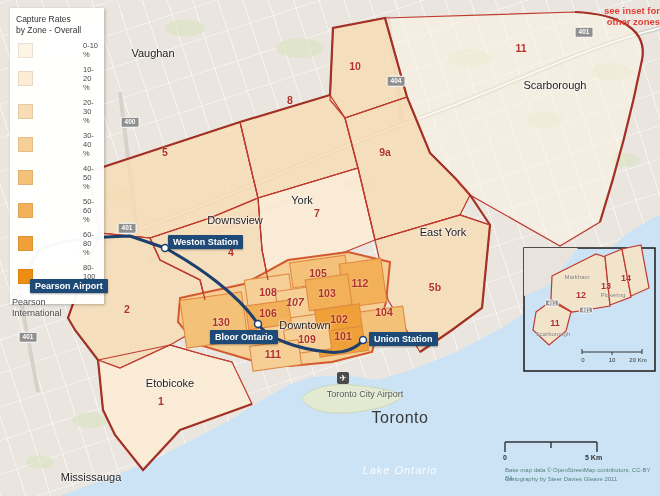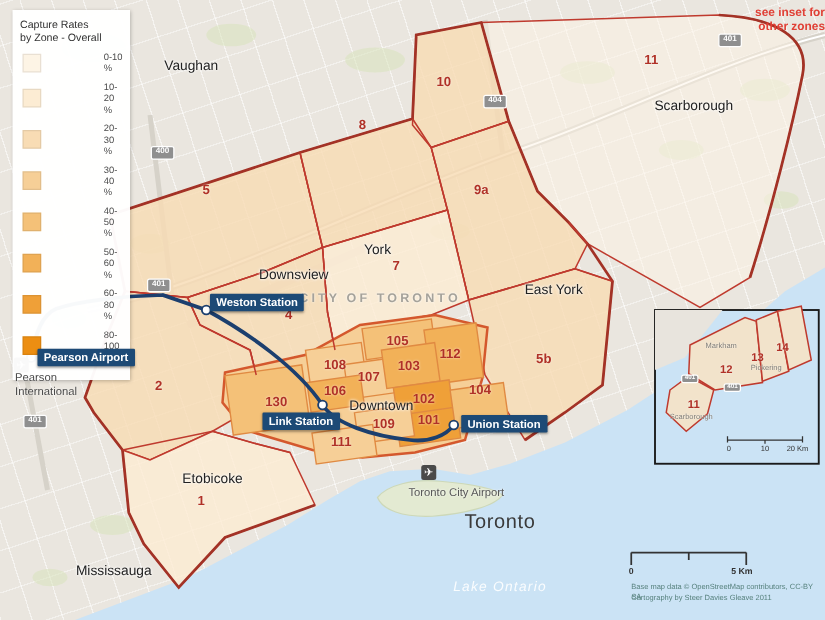--- a/index.html
+++ b/index.html
@@ -189,7 +189,6 @@
     <div>other zones</div>
   </div>
 
-  <div class="lbl region" style="left:304px;top:239px;font-size:10px;letter-spacing:2.5px;">CITY OF TORONTO</div>
   <div class="lbl place" style="left:153px;top:53px;">Vaughan</div>
   <div class="lbl place" style="left:235px;top:172px;margin-top:48px;">Downsview</div>
   <div class="lbl place" style="left:302px;top:200px;">York</div>

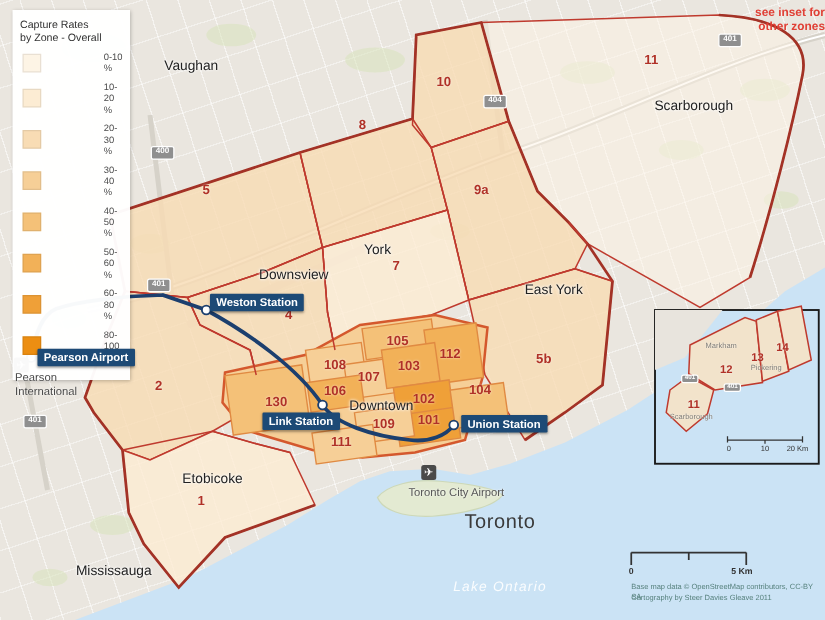--- a/index.html
+++ b/index.html
@@ -222,7 +222,7 @@
   <div class="lbl zone-num" style="left:384px;top:312px;">104</div>
   <div class="lbl zone-num" style="left:318px;top:273px;">105</div>
   <div class="lbl zone-num" style="left:268px;top:313px;">106</div>
-  <div class="lbl zone-num" style="left:295px;top:302px;">107</div>
+  <div class="lbl zone-num" style="left:295px;top:302px;font-style:italic;">107</div>
   <div class="lbl zone-num" style="left:268px;top:292px;">108</div>
   <div class="lbl zone-num" style="left:307px;top:339px;">109</div>
   <div class="lbl zone-num" style="left:221px;top:322px;">130</div>

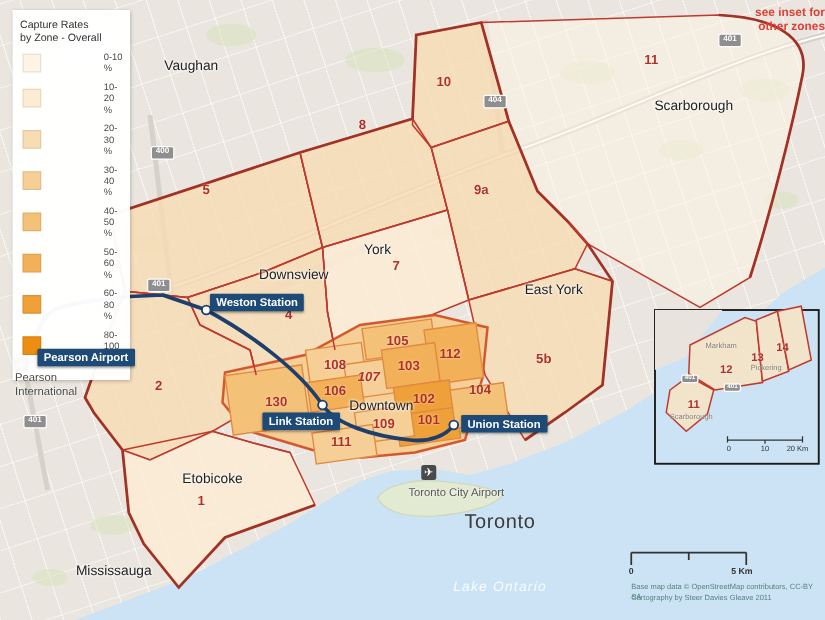--- a/index.html
+++ b/index.html
@@ -231,7 +231,7 @@
 
   <div class="station" style="left:30px;top:279px;">Pearson Airport</div>
   <div class="station" style="left:168px;top:235px;">Weston Station</div>
-  <div class="station" style="left:210px;top:330px;">Link Station</div>
+  <div class="station" style="left:210px;top:330px;">Bloor Ontario</div>
   <div class="station" style="left:369px;top:332px;">Union Station</div>
 
   <div class="badge" style="left:130px;top:122px;">400</div>

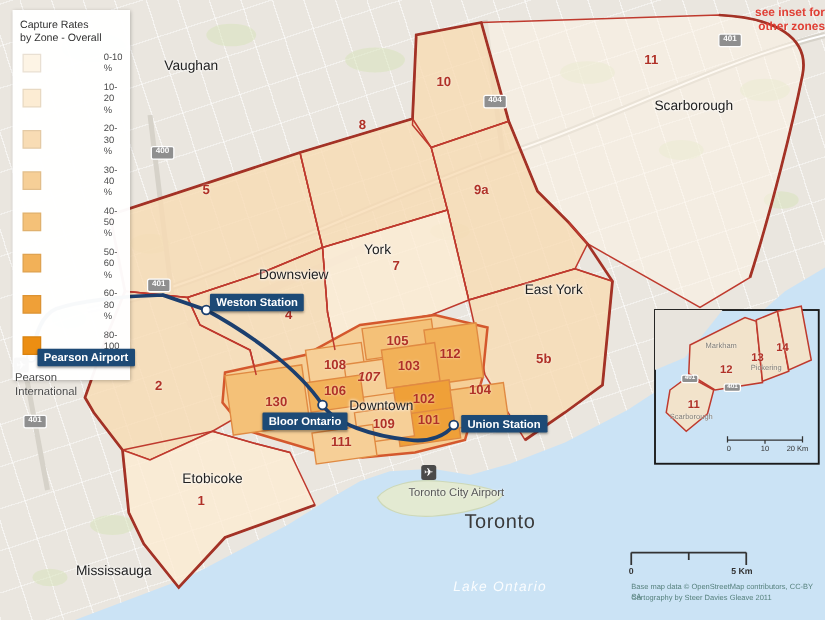--- a/index.html
+++ b/index.html
@@ -196,7 +196,7 @@
   <div class="lbl place" style="left:555px;top:85px;">Scarborough</div>
   <div class="lbl place" style="left:170px;top:383px;">Etobicoke</div>
   <div class="lbl place" style="left:305px;top:325px;">Downtown</div>
-  <div class="lbl place" style="left:75px;top:457px;padding-left:32px;">Mississauga</div>
+  <div class="lbl place" style="left:75px;top:477px;padding-left:32px;">Mississauga</div>
   <div class="lbl city-big" style="left:400px;top:418px;">Toronto</div>
   <div class="lbl water-lbl" style="left:400px;top:470px;">Lake Ontario</div>
   <div class="pearson-intl">

